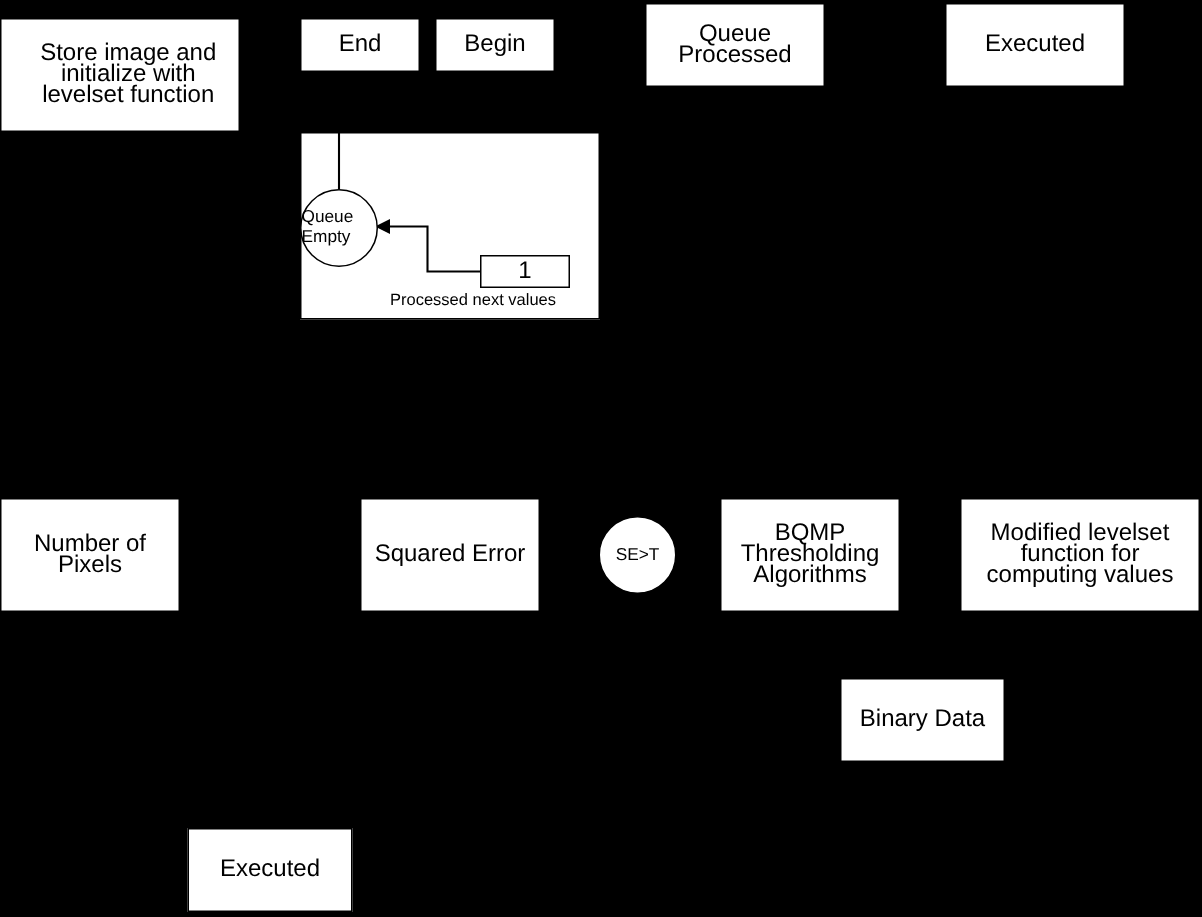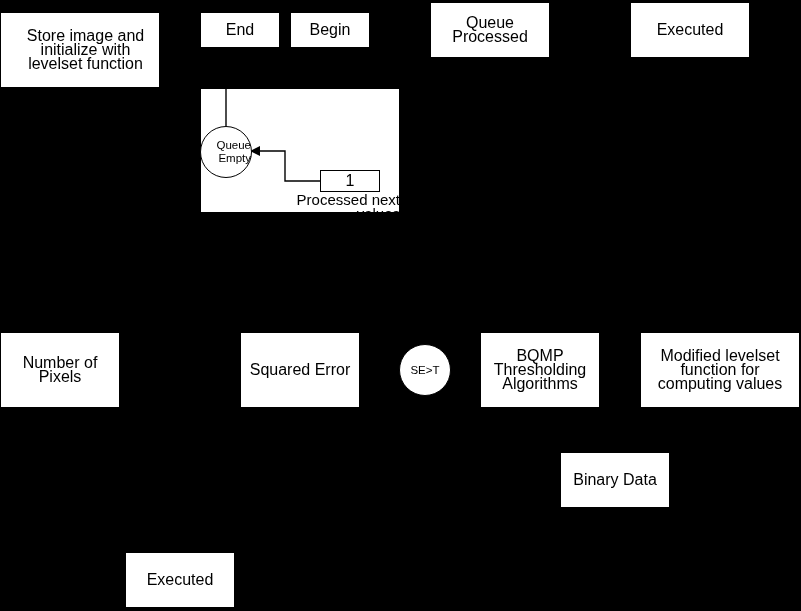--- a/index.html
+++ b/index.html
@@ -38,7 +38,7 @@
     color: #000000;
     font-size: 11.5px;
     line-height: 13px;
-    text-align: right;
+    text-align: left;
     display: flex;
     align-items: center;
     justify-content: center;

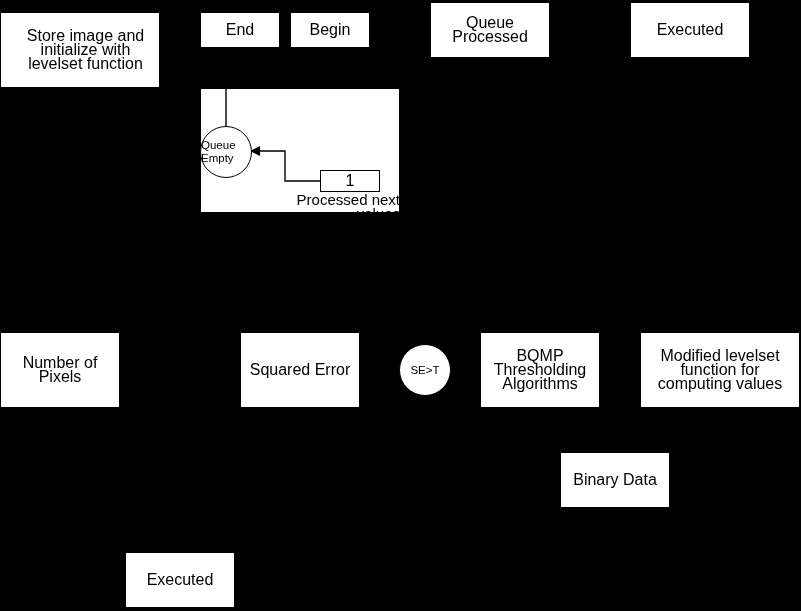--- a/index.html
+++ b/index.html
@@ -52,9 +52,9 @@
   .plain-label {
     position: absolute;
     color: #000000;
-    font-size: 15px;
+    font-size: 11px;
     line-height: 14px;
-    text-align: right;
+    text-align: left;
     background: transparent;
   }
   .sub {

